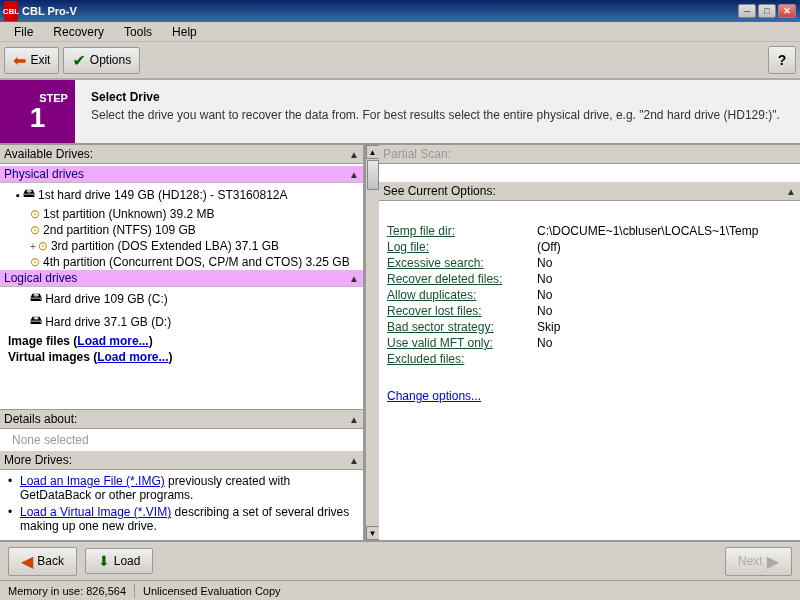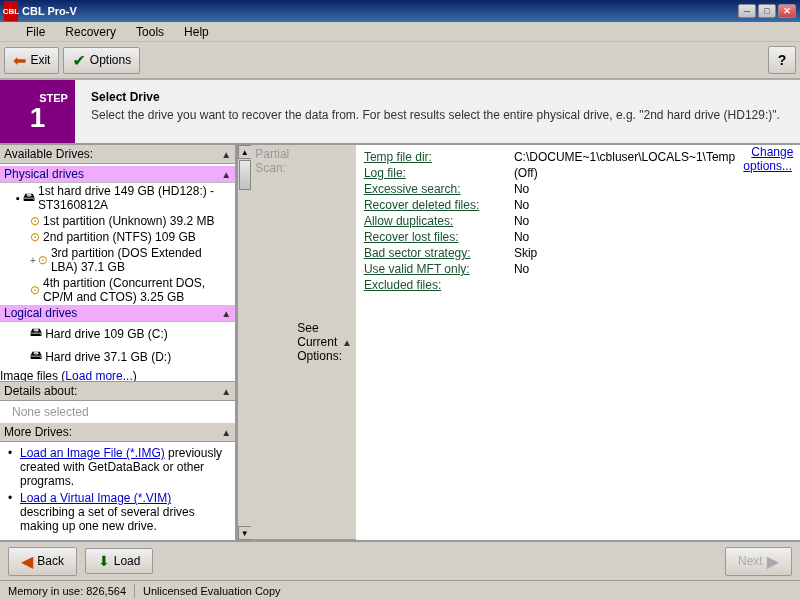--- a/index.html
+++ b/index.html
@@ -30,7 +30,7 @@
     
     .menu-bar {
       background: #d4d0c8; height: 20px; display: flex; align-items: center;
-      border-bottom: 1px solid #bbb; padding: 0 20px; gap: 8px;
+      border-bottom: 1px solid #bbb; padding: 0 8px; gap: 8px;
     }
     .menu-item { padding: 2px 6px; font-size: 12px; cursor: pointer; }
 

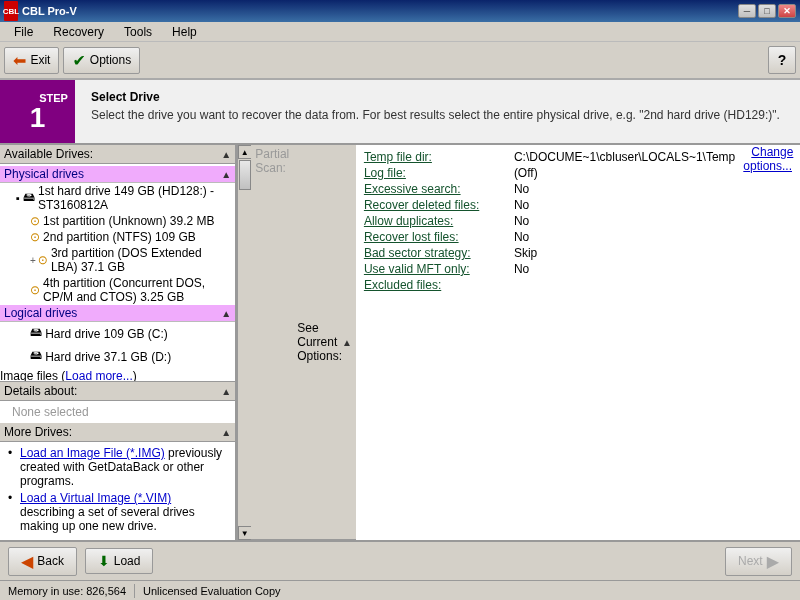--- a/index.html
+++ b/index.html
@@ -121,7 +121,7 @@
 
     
     .right-panel {
-      flex: 1; background: white; display: flex; flex-direction: row;
+      flex: 1; background: white; display: flex; flex-direction: column; gap: 18px;
     }
     .partial-scan-header {
       background: #d4d0c8; padding: 2px 4px; font-size: 12px; border-bottom: 1px solid #999;

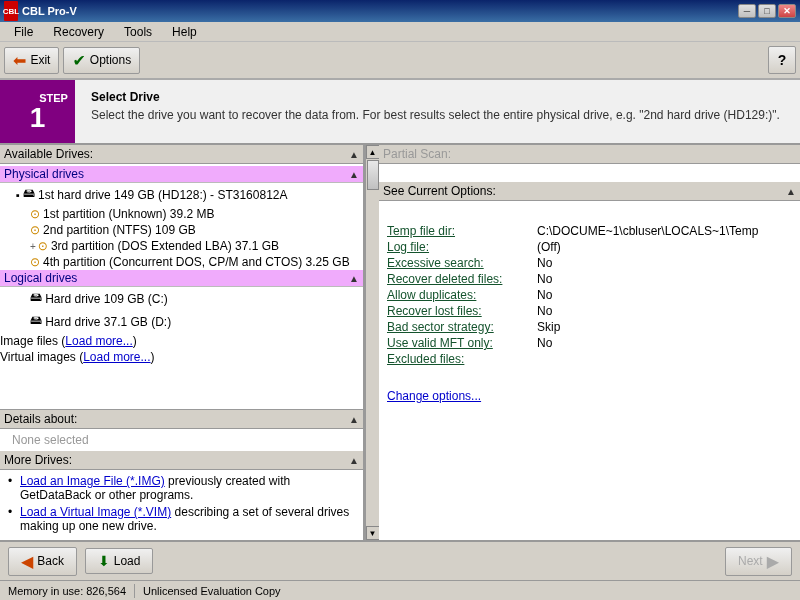--- a/index.html
+++ b/index.html
@@ -101,7 +101,7 @@
     .tree-icon { margin-right: 3px; font-size: 11px; }
 
     .load-link { color: #0000cc; text-decoration: underline; cursor: pointer; font-size: 12px; }
-    .link-item { padding: 1px 0; font-size: 12px; }
+    .link-item { padding: 1px 8px; font-size: 12px; font-weight: bold; }
 
     
     .details-section {

